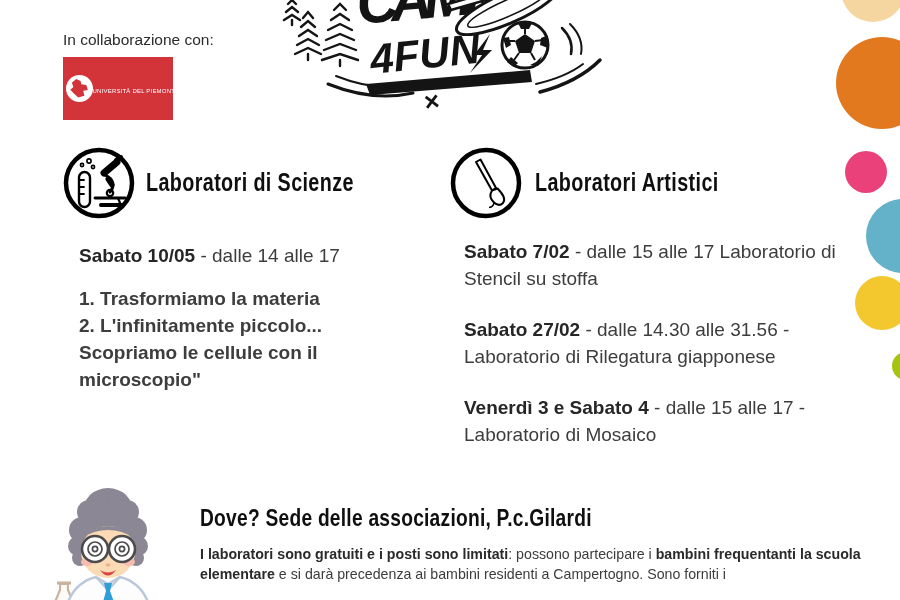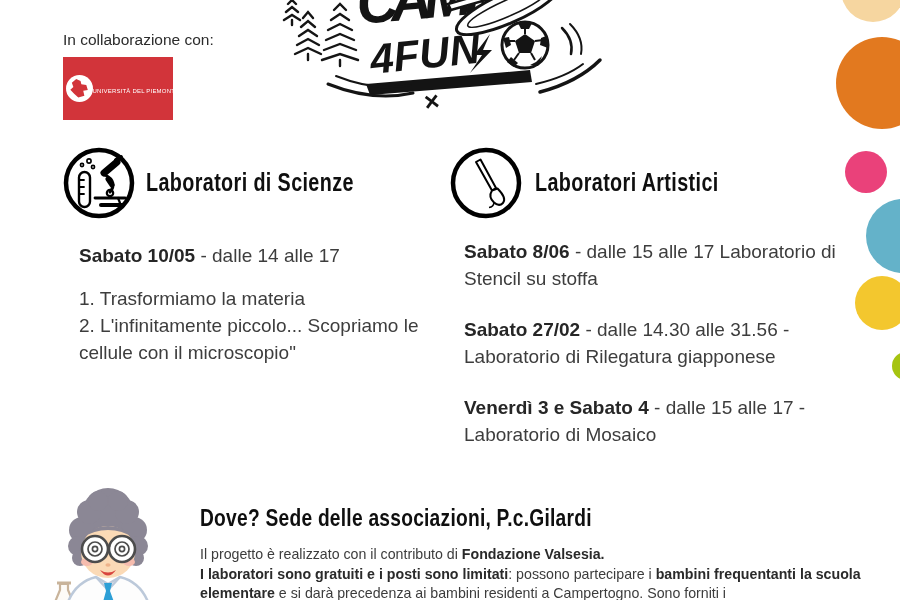--- a/index.html
+++ b/index.html
@@ -158,7 +158,7 @@
 
   <div class="col col-art">
     <div class="event">
-      <p><b>Sabato 8/06</b><span> - dalle 15 alle 17 Laboratorio di Stencil su stoffa</span></p>
+      <p><b>Sabato 7/02</b><span> - dalle 15 alle 17 Laboratorio di Stencil su stoffa</span></p>
     </div>
     <div class="event">
       <p><b>Sabato 27/02</b><span> - dalle 14.30 alle 31.56 - Laboratorio di Rilegatura giapponese</span></p>

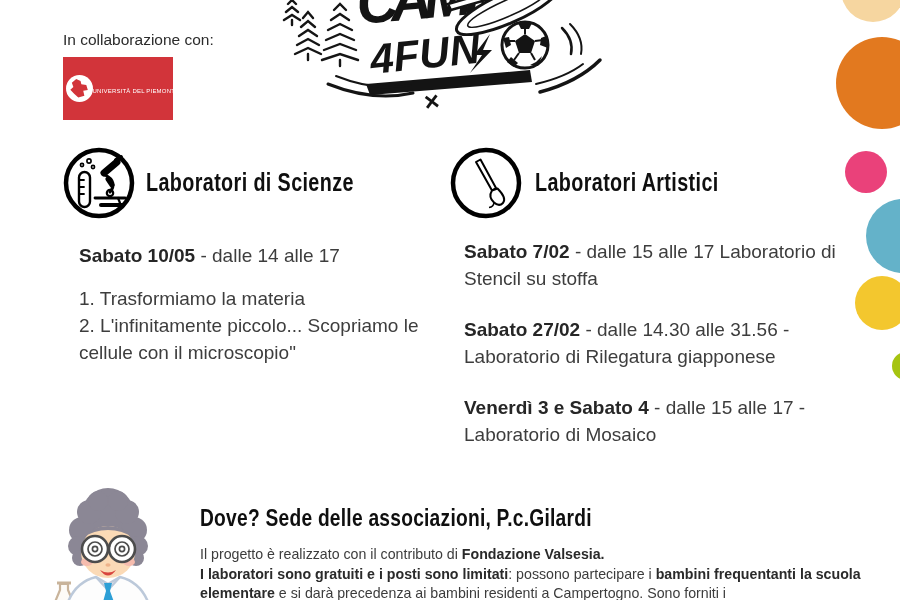--- a/index.html
+++ b/index.html
@@ -28,7 +28,7 @@
   .event{margin:0 0 24px 0;}
   .event p{margin:16px;}
   .event b{color:#262626;}
-  .event-details{white-space:pre-line;}
+  .event-details{white-space:pre-line;font-weight:bold;}
   
   .footer-title{position:absolute;left:200px;top:504px;font-weight:bold;color:#0f0f0f;font-size:24px;
                 line-height:28px;transform:scaleX(.8);transform-origin:0 50%;white-space:nowrap;letter-spacing:.3px;}

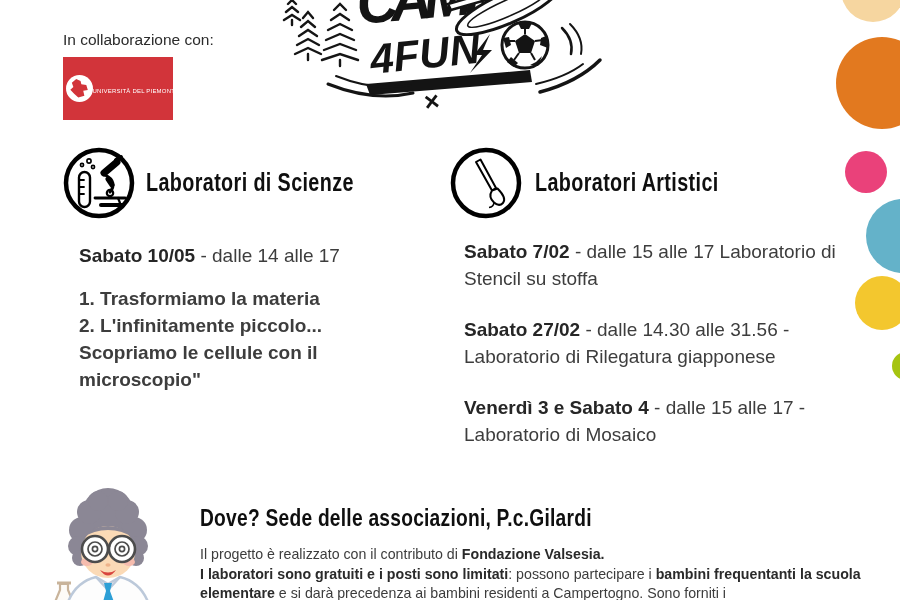--- a/index.html
+++ b/index.html
@@ -217,7 +217,6 @@
 
   <div class="footer-title">Dove? Sede delle associazioni, P.c.Gilardi</div>
   <div class="footer-text">
-    <p><span>Il progetto è realizzato con il contributo di </span><b>Fondazione Valsesia.</b></p>
     <p><b>I laboratori sono gratuiti e i posti sono limitati</b><span>: possono partecipare i </span><b>bambini frequentanti la scuola elementare</b><span> e si darà precedenza ai bambini residenti a Campertogno. Sono forniti i</span></p>
   </div>
 

